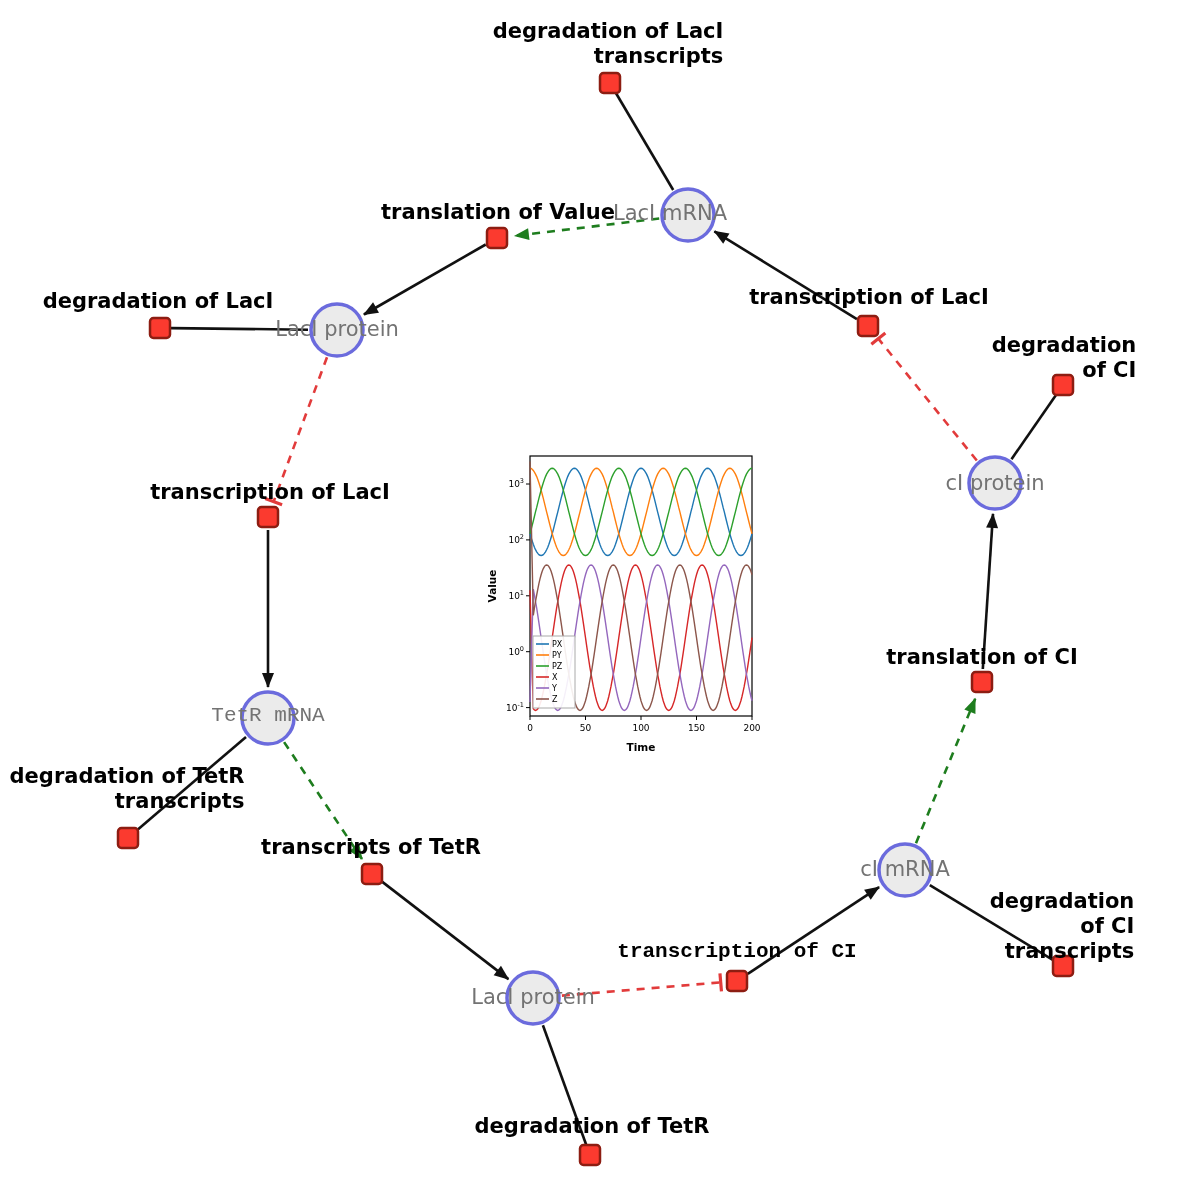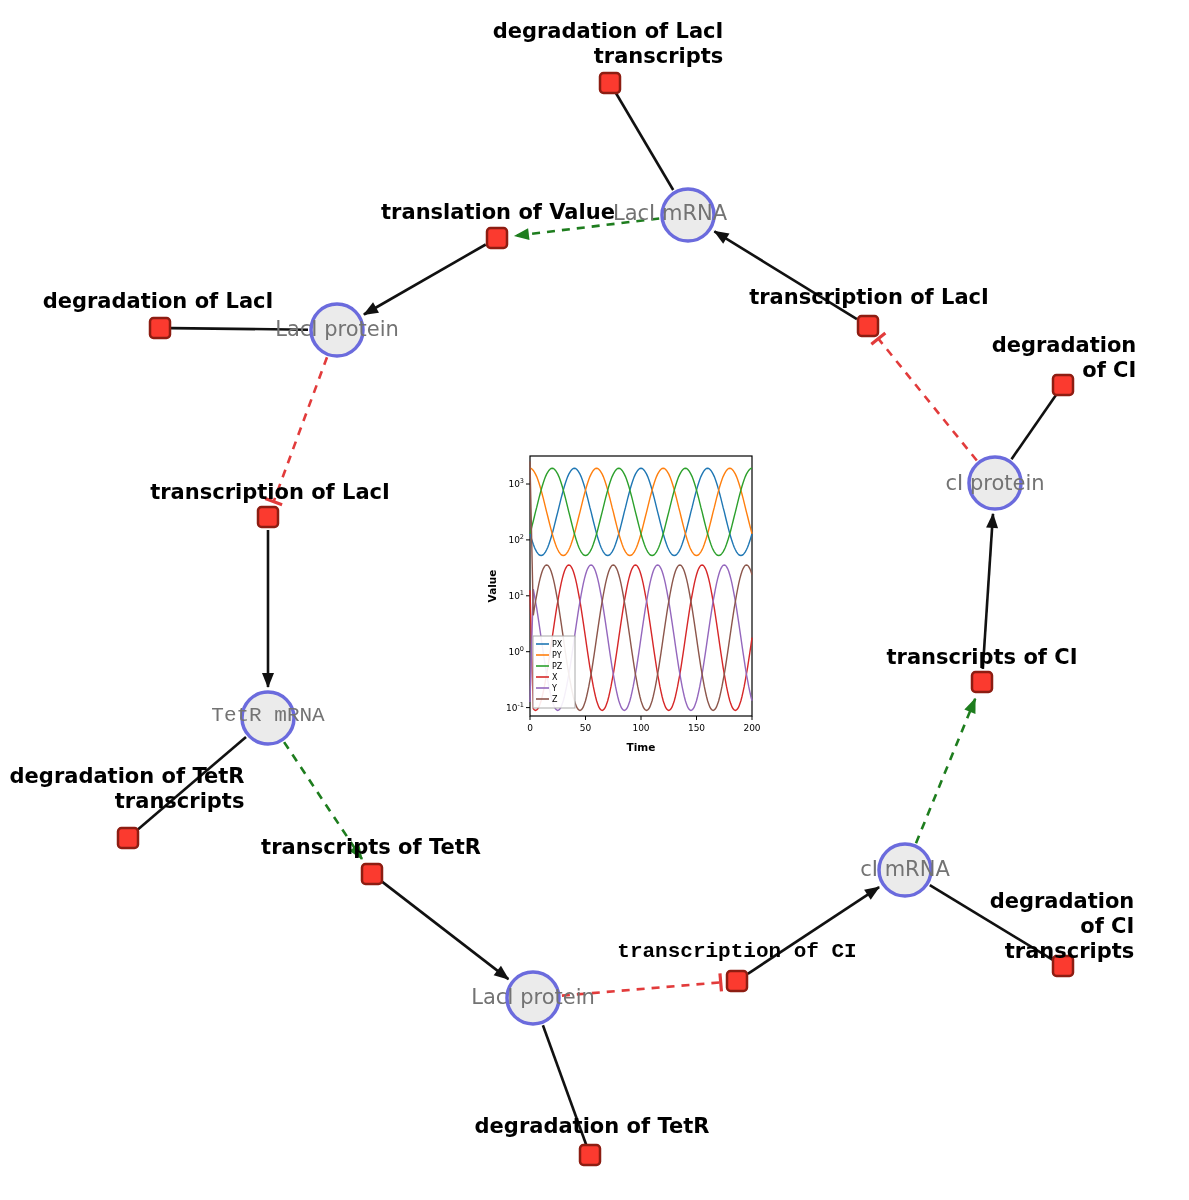--- a/index.html
+++ b/index.html
@@ -87,7 +87,7 @@
       <div class="node-label reaction-label" style="left: 158px; top: 301px;">degradation of LacI</div>
       <div class="node-label reaction-label" style="left: 1064px; top: 358px;">degradation of CI</div>
       <div class="node-label reaction-label" style="left: 270px; top: 492px;">transcription of LacI</div>
-      <div class="node-label reaction-label" style="left: 982px; top: 657px;">transcripts of CI</div>
+      <div class="node-label reaction-label" style="left: 982px; top: 657px;">translation of CI</div>
       <div class="node-label reaction-label" style="left: 127px; top: 789px;">degradation of TetR
 transcripts</div>
       <div class="node-label reaction-label" style="left: 371px; top: 847px;">transcripts of TetR</div>

